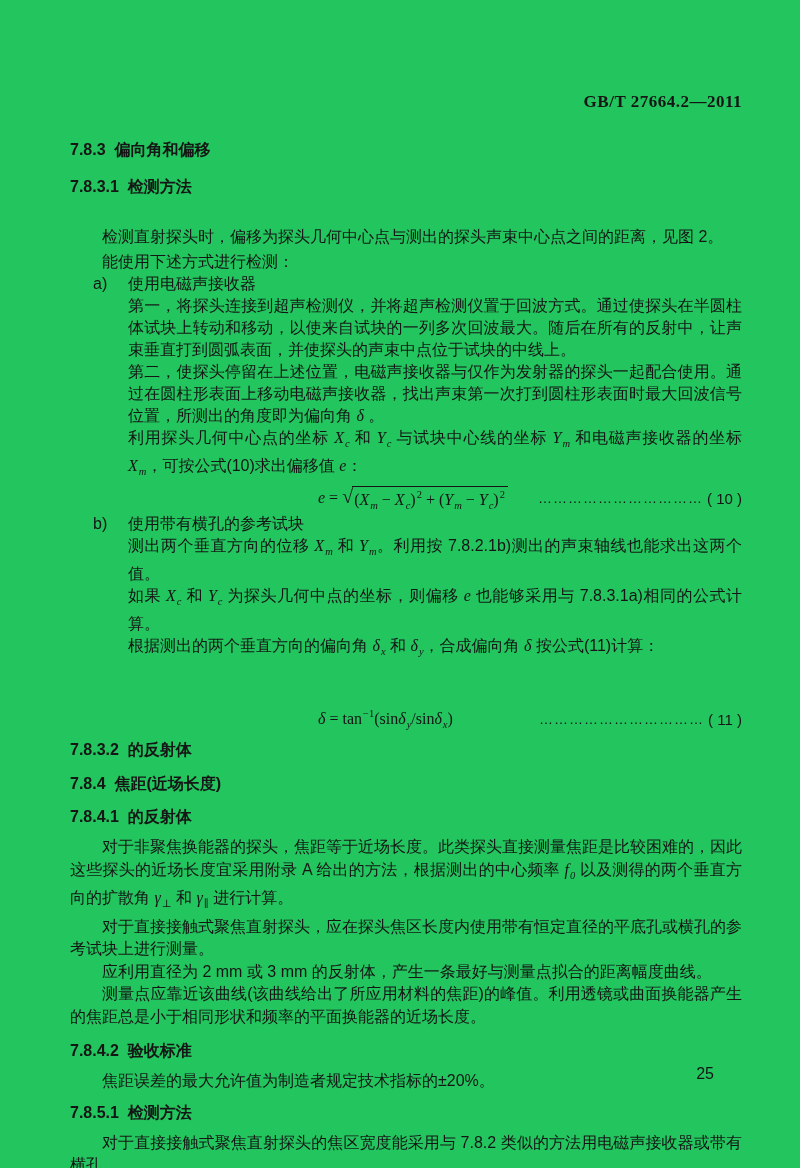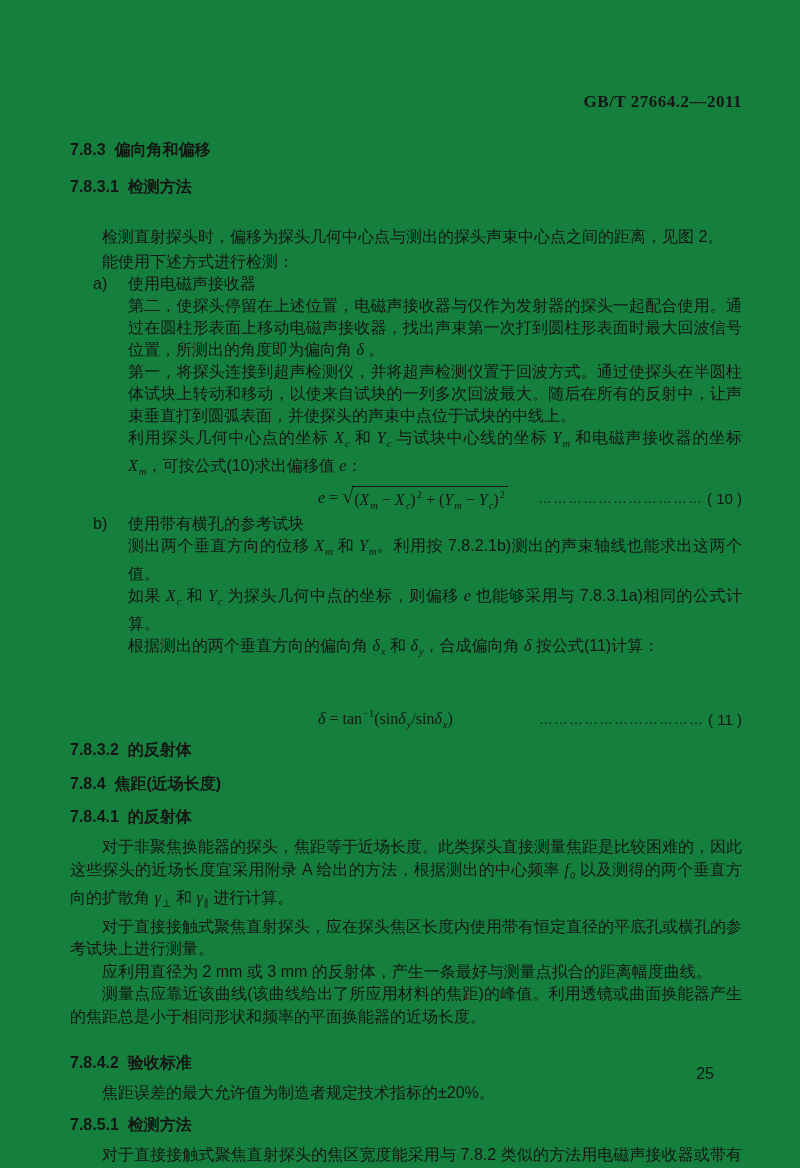--- a/index.html
+++ b/index.html
@@ -6,7 +6,7 @@
   .page{
     position:relative;
     width:800px;height:1168px;
-    background:#15803d;
+    background:#22c55e;
     color:#151515;
     font-family:"Liberation Sans","DejaVu Sans",sans-serif;
     overflow:hidden;

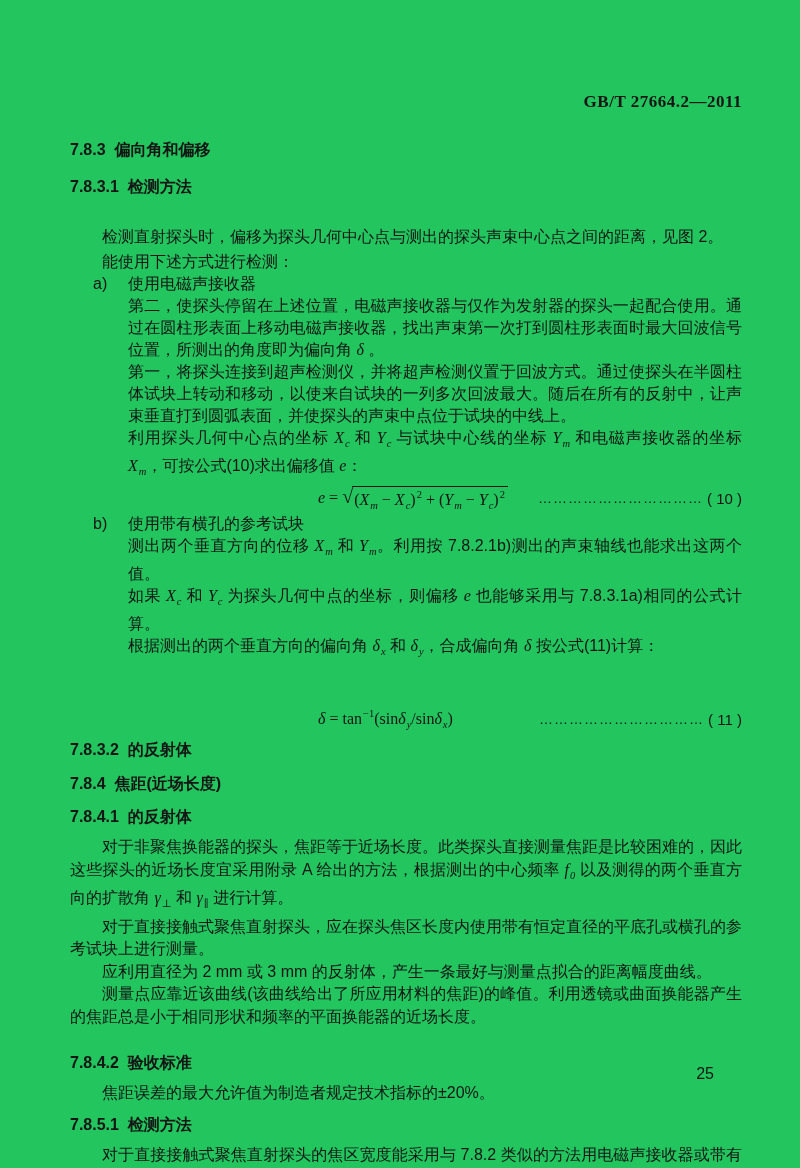--- a/index.html
+++ b/index.html
@@ -101,8 +101,8 @@
     <div class="list-item">
       <span class="list-marker">a)</span>
       <div class="list-title">使用电磁声接收器</div>
+      <div class="list-para">第一，将探头连接到超声检测仪，并将超声检测仪置于回波方式。通过使探头在半圆柱体试块上转动和移动，以使来自试块的一列多次回波最大。随后在所有的反射中，让声束垂直打到圆弧表面，并使探头的声束中点位于试块的中线上。</div>
       <div class="list-para"><span>第二，使探头停留在上述位置，电磁声接收器与仅作为发射器的探头一起配合使用。通过在圆柱形表面上移动电磁声接收器，找出声束第一次打到圆柱形表面时最大回波信号位置，所测出的角度即为偏向角 </span><span class="var">δ</span><span> 。</span></div>
-      <div class="list-para">第一，将探头连接到超声检测仪，并将超声检测仪置于回波方式。通过使探头在半圆柱体试块上转动和移动，以使来自试块的一列多次回波最大。随后在所有的反射中，让声束垂直打到圆弧表面，并使探头的声束中点位于试块的中线上。</div>
       <div class="list-para"><span>利用探头几何中心点的坐标 </span><span class="var">X</span><span class="ssub">c</span><span> 和 </span><span class="var">Y</span><span class="ssub">c</span><span> 与试块中心线的坐标 </span><span class="var">Y</span><span class="ssub">m</span><span> 和电磁声接收器的坐标 </span><span class="var">X</span><span class="ssub">m</span><span>，可按公式(10)求出偏移值 </span><span class="var">e</span><span>：</span></div>
       <div class="formula-row">
         <span class="f-spacer"></span>

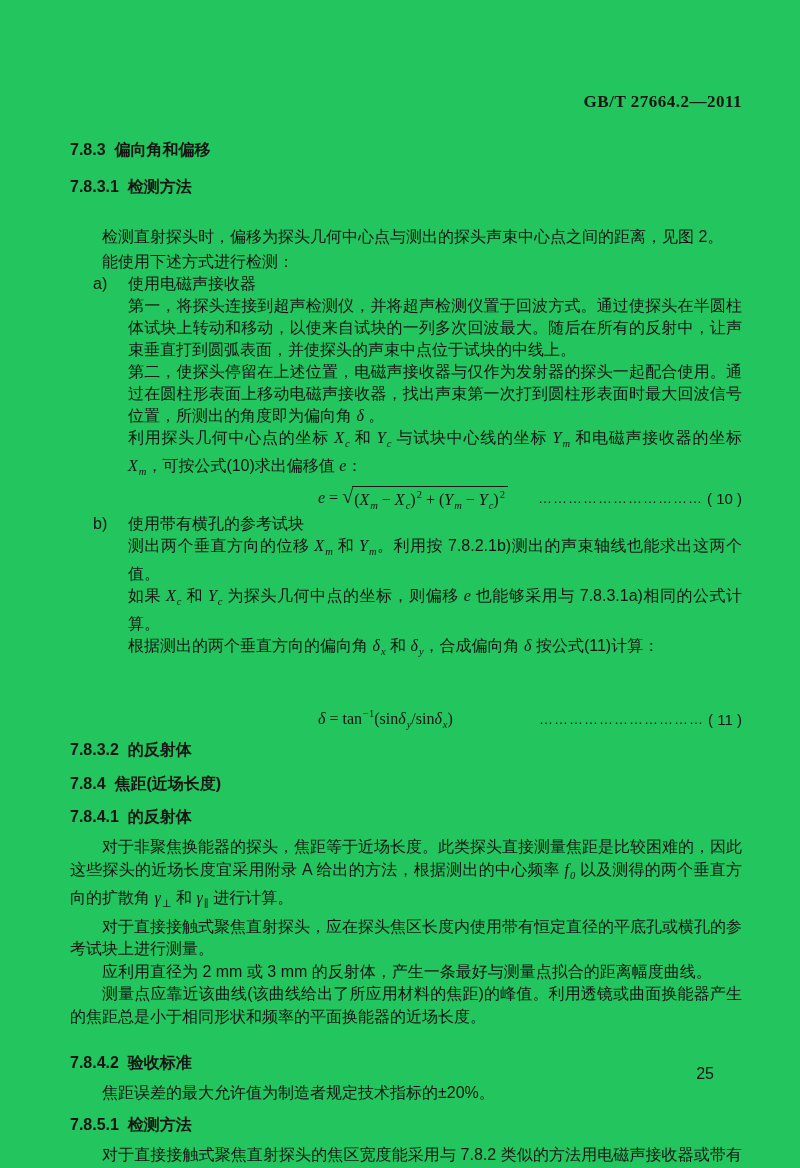--- a/index.html
+++ b/index.html
@@ -32,7 +32,7 @@
   .h7832{margin-top:8px;}
   .h784{margin-top:12px;}
   .h7841{margin-top:11px;}
-  .h7842{margin-top:24px;}
+  .h7842{margin-top:12px;}
   .h785{margin-top:10px;}
   .h7851{margin-top:9px;}
   .para{

